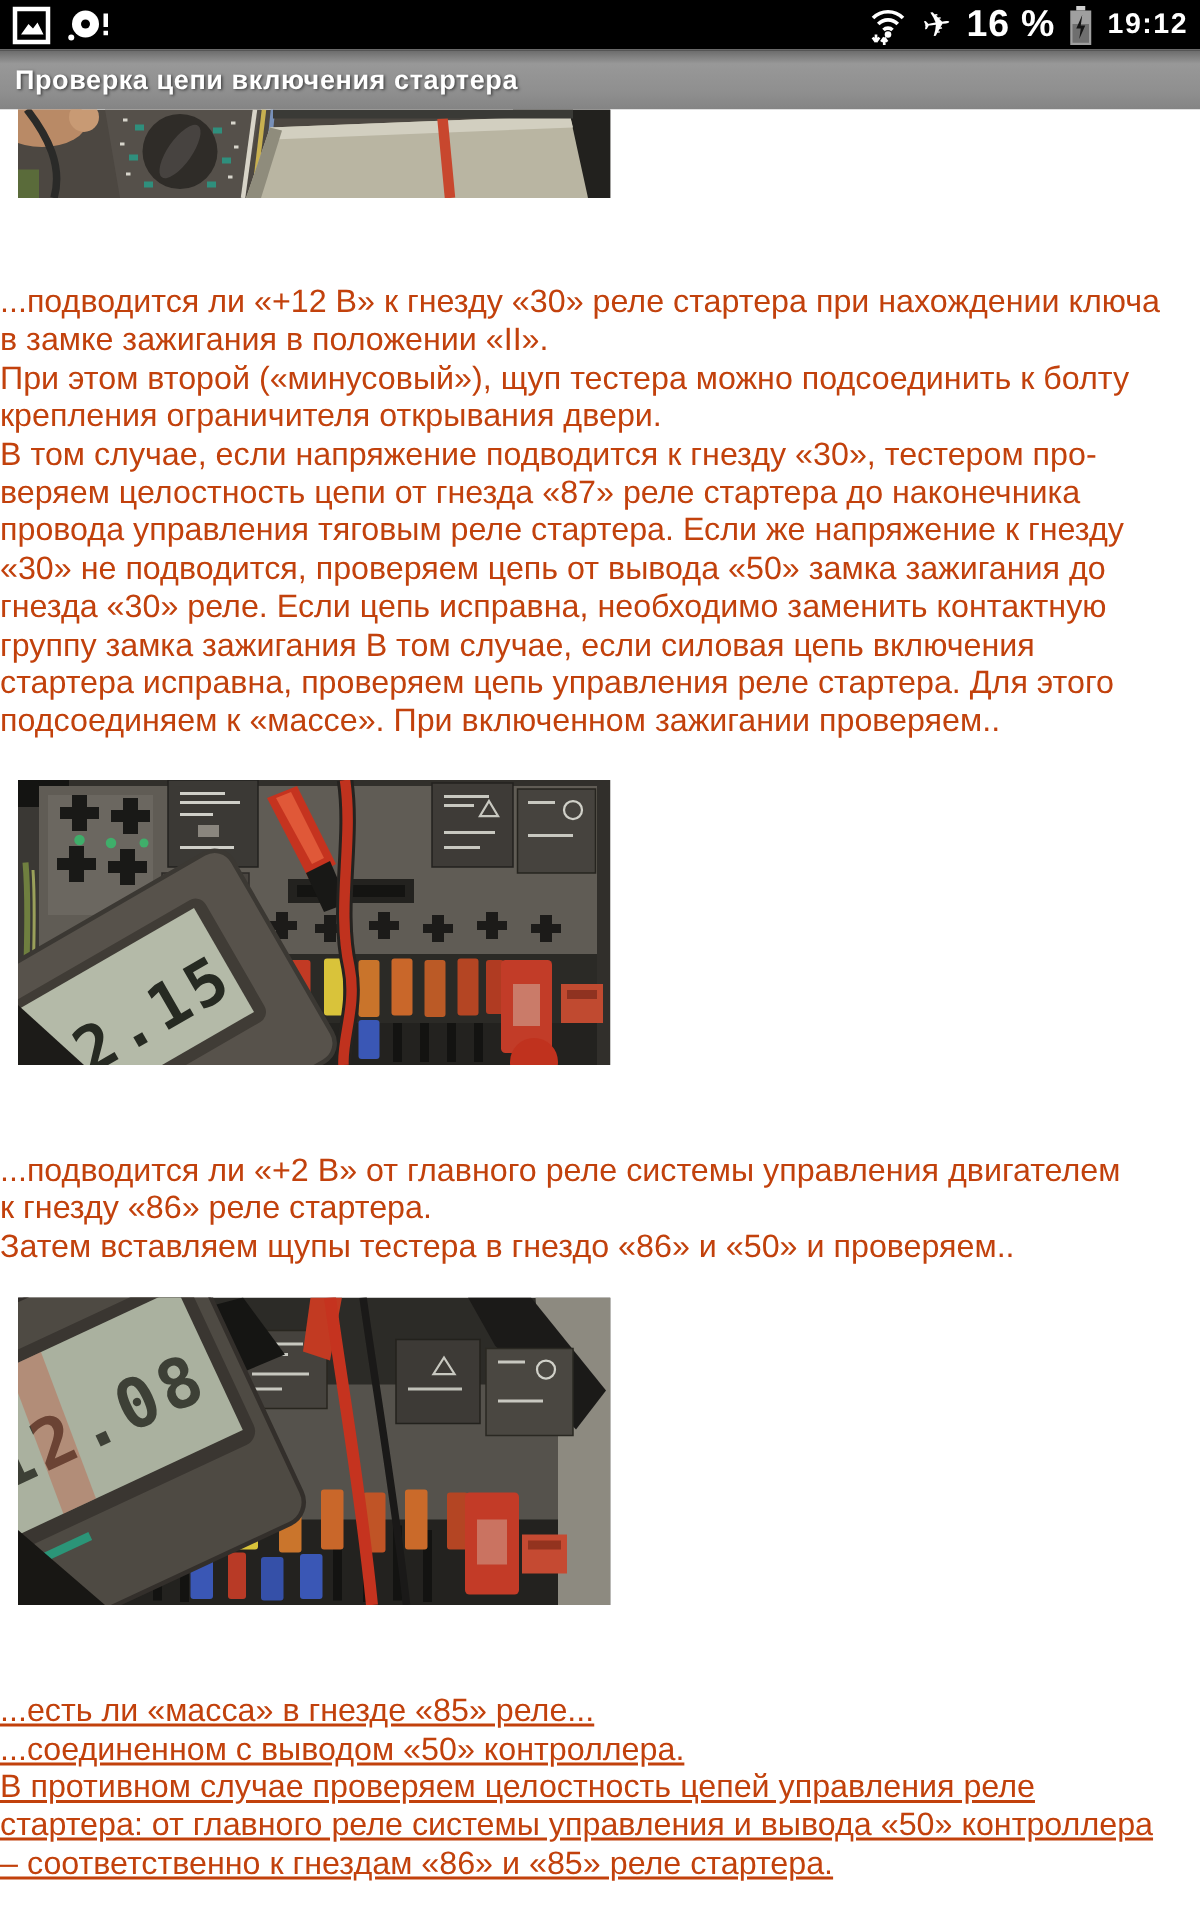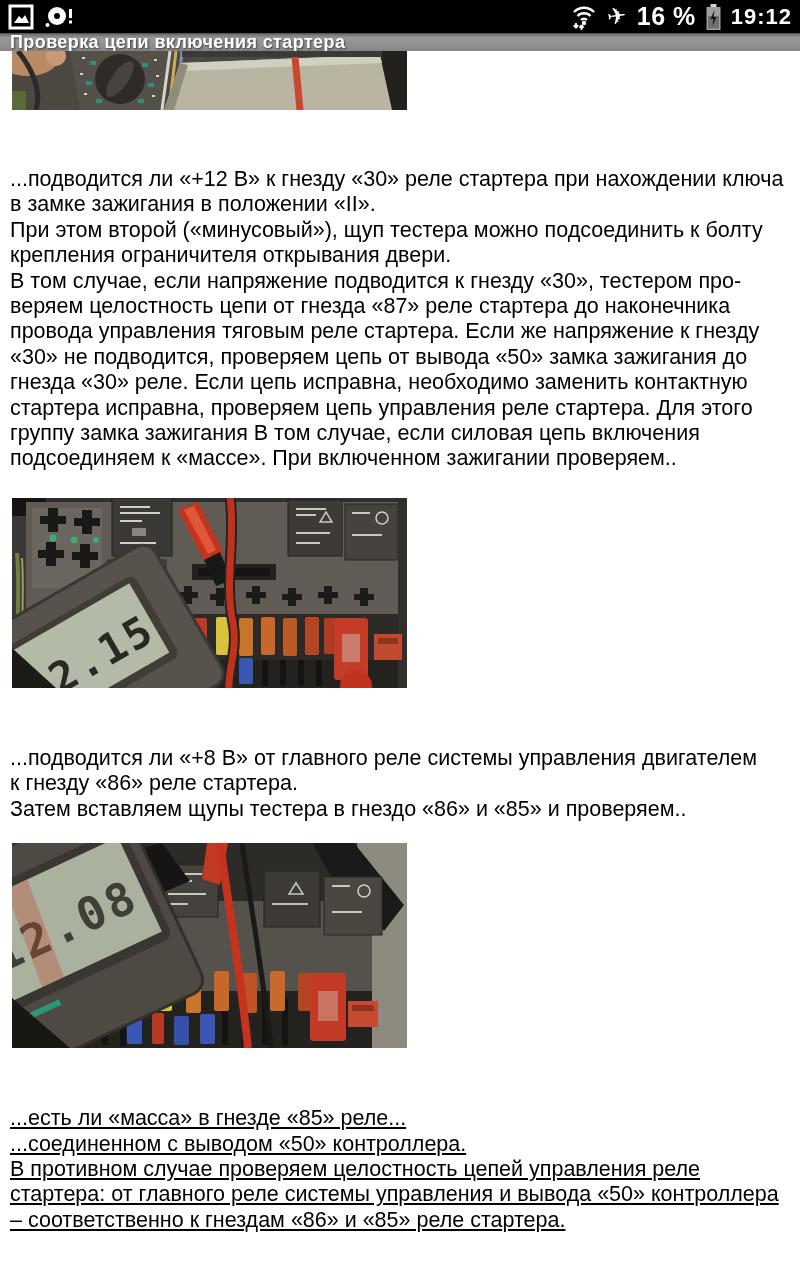--- a/index.html
+++ b/index.html
@@ -15,7 +15,7 @@
   .sb-group{display:flex;align-items:center;gap:10px;}
   .sb-icon{display:inline-flex;align-items:center;justify-content:center;}
   .sb-text{font-size:25px;font-weight:bold;letter-spacing:.5px;}
-  .sb-time{font-size:22px;font-weight:bold;letter-spacing:1px;}
+  .sb-time{font-size:19px;font-weight:bold;letter-spacing:1px;}
   .plane{font-size:23px;transform:rotate(-8deg);line-height:1;}
   
   .title-bar{

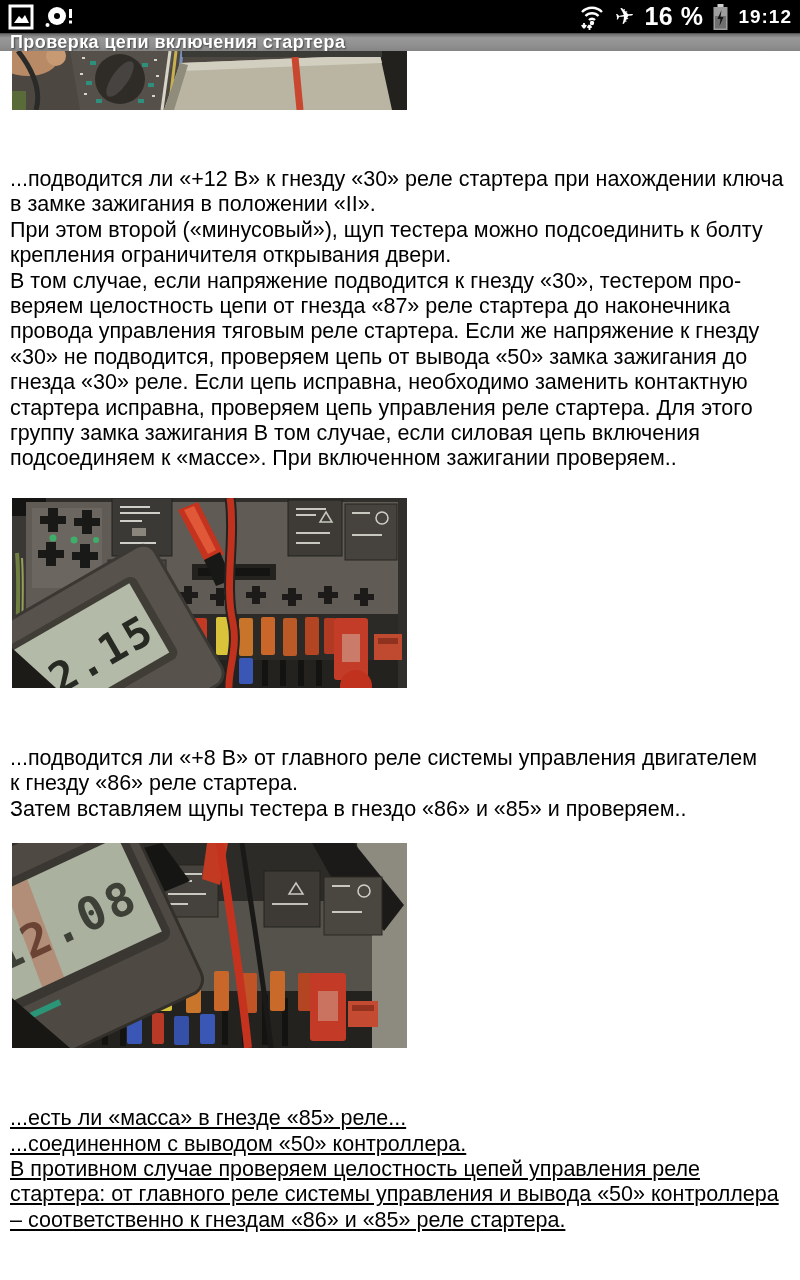--- a/index.html
+++ b/index.html
@@ -19,7 +19,7 @@
   .plane{font-size:23px;transform:rotate(-8deg);line-height:1;}
   
   .title-bar{
-    height:18px;display:flex;align-items:center;padding:0 10px;box-sizing:border-box;
+    height:40px;display:flex;align-items:center;padding:0 10px;box-sizing:border-box;
     background:linear-gradient(180deg,#6d6d6d 0%,#989898 22%,#8f8f8f 70%,#848484 100%);
     border-top:1px solid #555;
     text-align:center;

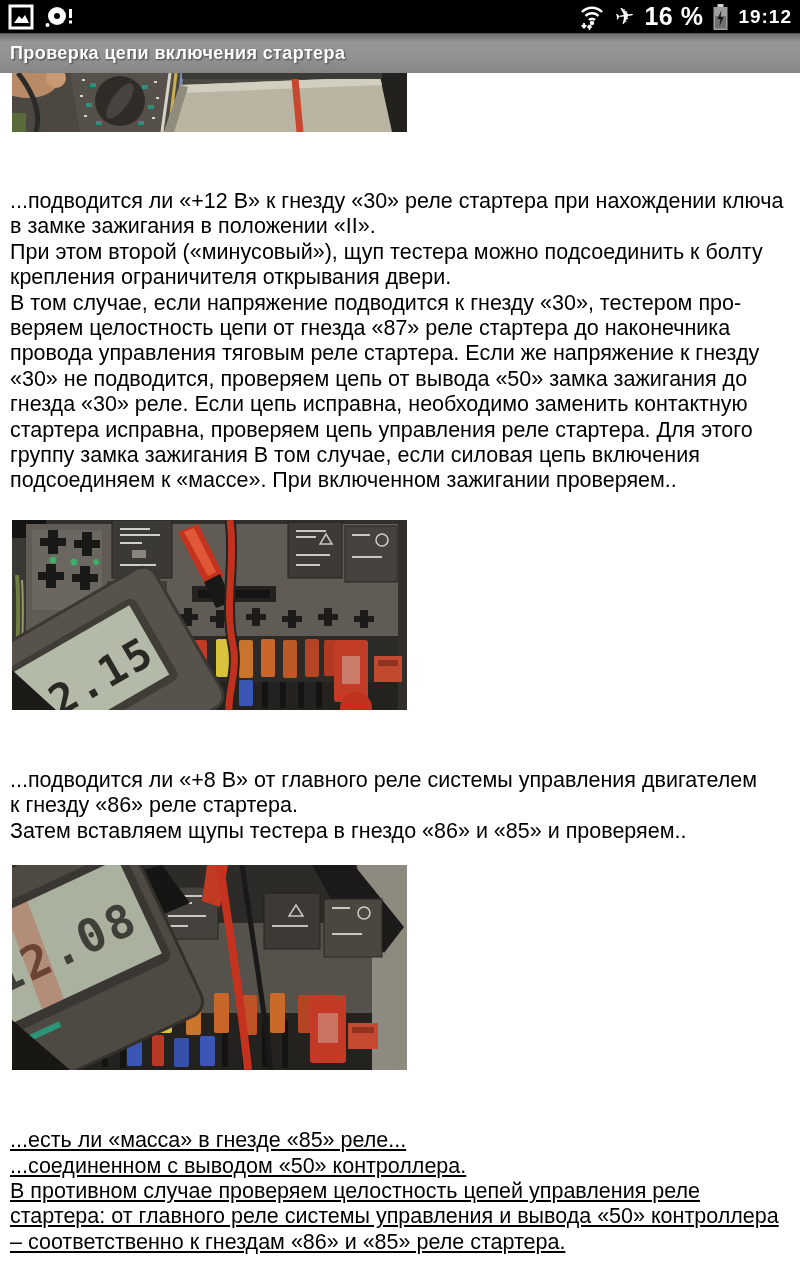--- a/index.html
+++ b/index.html
@@ -34,7 +34,7 @@
   .photo1{margin-top:0;}
   .photo2{margin-top:26px;}
   .photo3{margin-top:21px;}
-  .tblock{margin-left:10px;color:#000000;font-size:21.5px;line-height:25.4px;white-space:nowrap;}
+  .tblock{margin-left:0;color:#c2410c;font-size:21.5px;line-height:25.4px;white-space:nowrap;}
   .tb1{margin-top:57px;}
   .tb2{margin-top:58px;}
   .tb3{margin-top:58px;text-decoration:underline;}

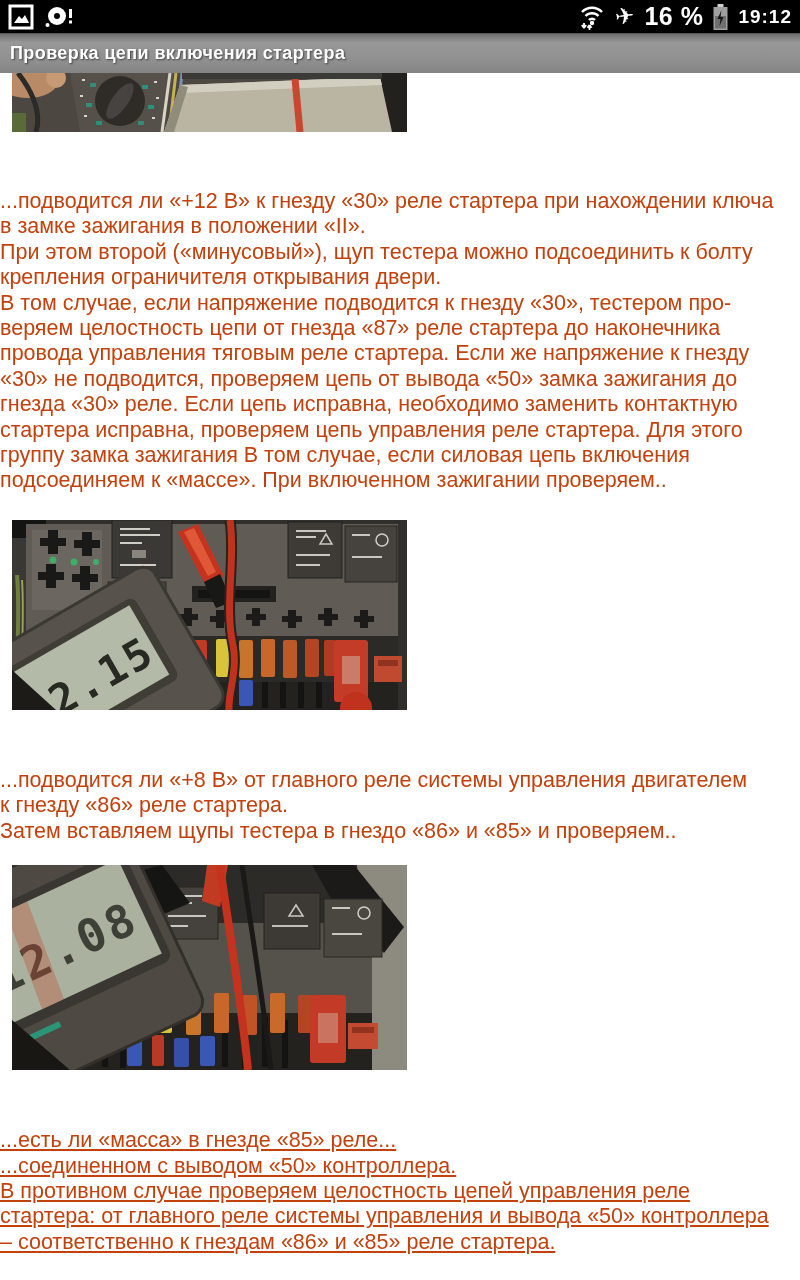--- a/index.html
+++ b/index.html
@@ -148,8 +148,8 @@
       <div>провода управления тяговым реле стартера. Если же напряжение к гнезду</div>
       <div>«30» не подводится, проверяем цепь от вывода «50» замка зажигания до</div>
       <div>гнезда «30» реле. Если цепь исправна, необходимо заменить контактную</div>
+      <div>группу замка зажигания В том случае, если силовая цепь включения</div>
       <div>стартера исправна, проверяем цепь управления реле стартера. Для этого</div>
-      <div>группу замка зажигания В том случае, если силовая цепь включения</div>
       <div>подсоединяем к «массе». При включенном зажигании проверяем..</div>
     </div>
 

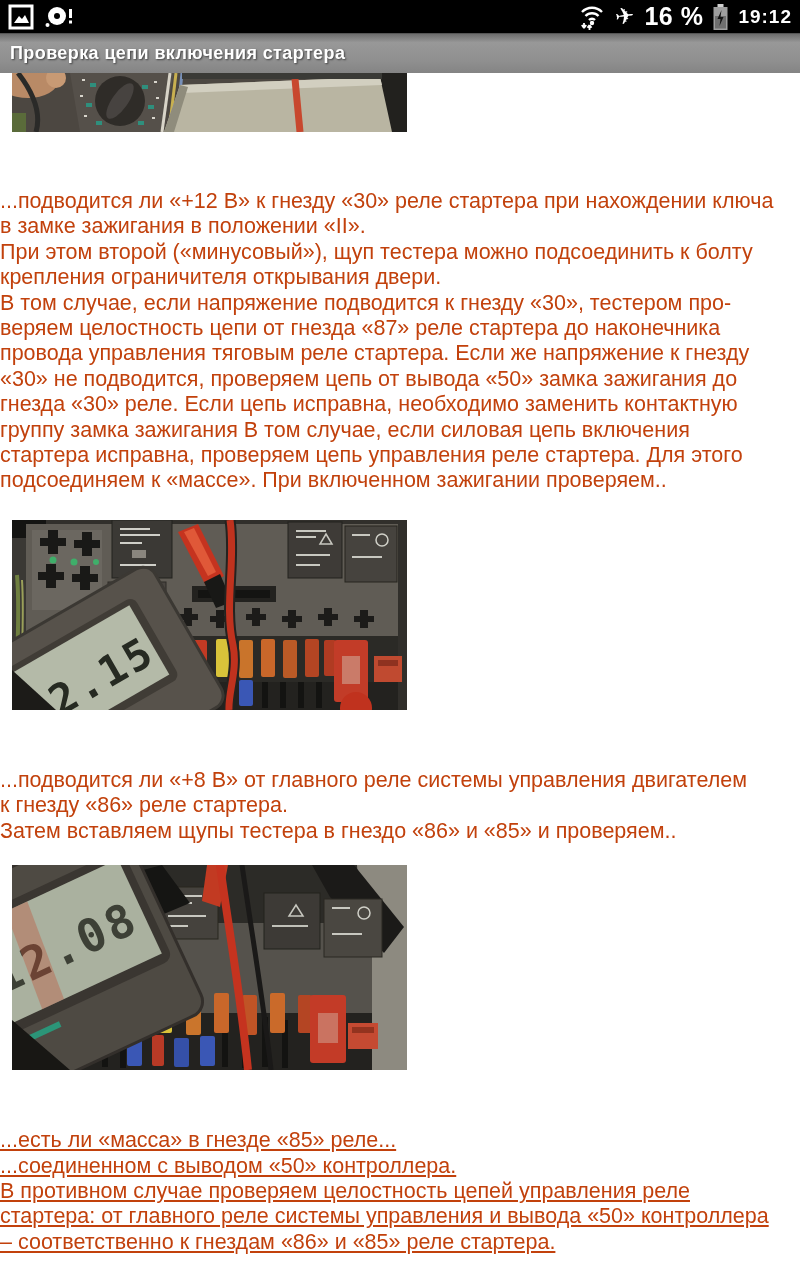--- a/index.html
+++ b/index.html
@@ -257,7 +257,7 @@
     </svg>
 
     <div class="tblock tb2">
-      <div>...подводится ли «+8 В» от главного реле системы управления двигателем</div>
+      <div>...подводится ли «+2 В» от главного реле системы управления двигателем</div>
       <div>к гнезду «86» реле стартера.</div>
       <div>Затем вставляем щупы тестера в гнездо «86» и «85» и проверяем..</div>
     </div>

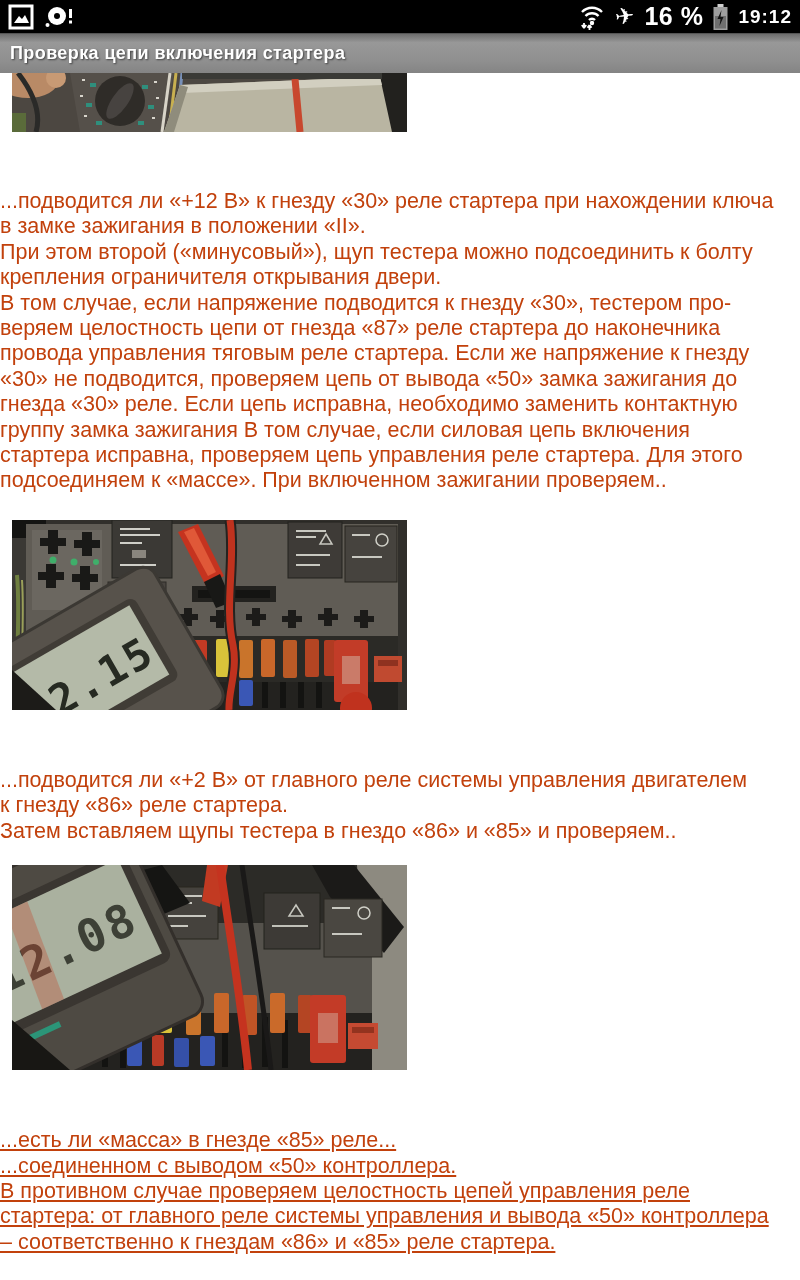--- a/index.html
+++ b/index.html
@@ -259,7 +259,7 @@
     <div class="tblock tb2">
       <div>...подводится ли «+2 В» от главного реле системы управления двигателем</div>
       <div>к гнезду «86» реле стартера.</div>
-      <div>Затем вставляем щупы тестера в гнездо «86» и «85» и проверяем..</div>
+      <div>Затем вставляем щупы тестера в гнездо «86» и «50» и проверяем..</div>
     </div>
 
     <svg class="photo photo3" width="395" height="205" viewBox="0 0 395 205">

